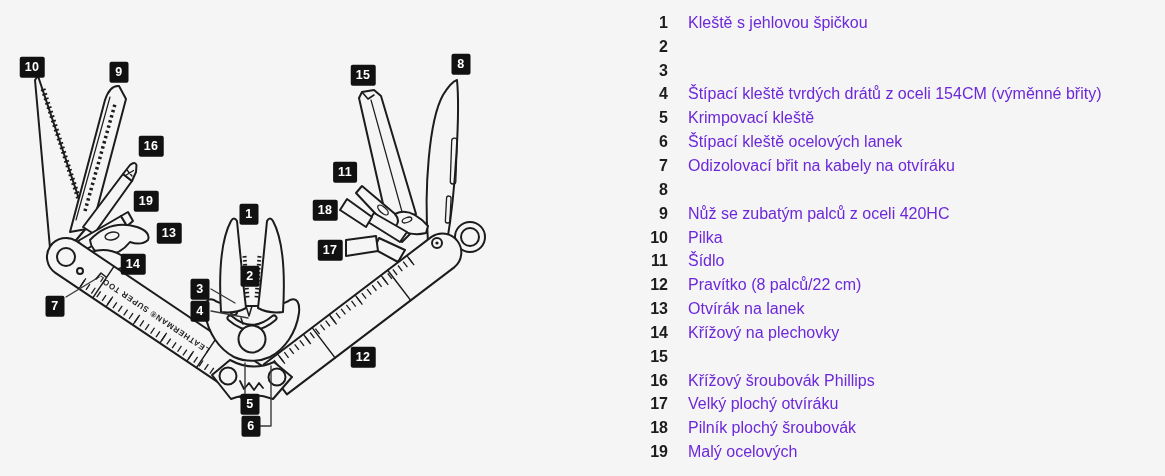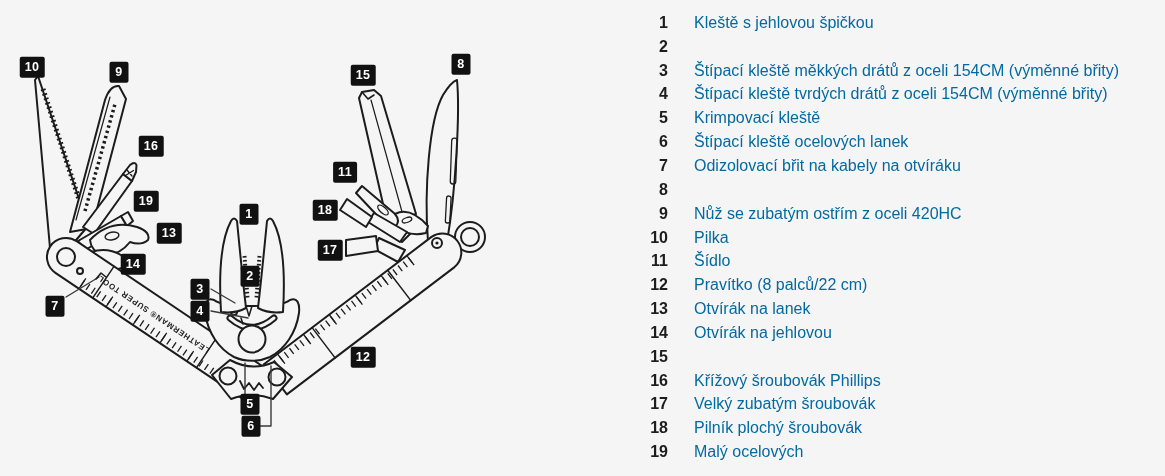--- a/index.html
+++ b/index.html
@@ -46,9 +46,9 @@
     color:#1d1d1d;
   }
   .legend-txt {
-    margin-left:26px;
+    margin-left:20px;
     font-size:16px;
-    color:#0369a1;
+    color:#6d28d9;
     white-space:nowrap;
   }
 </style>

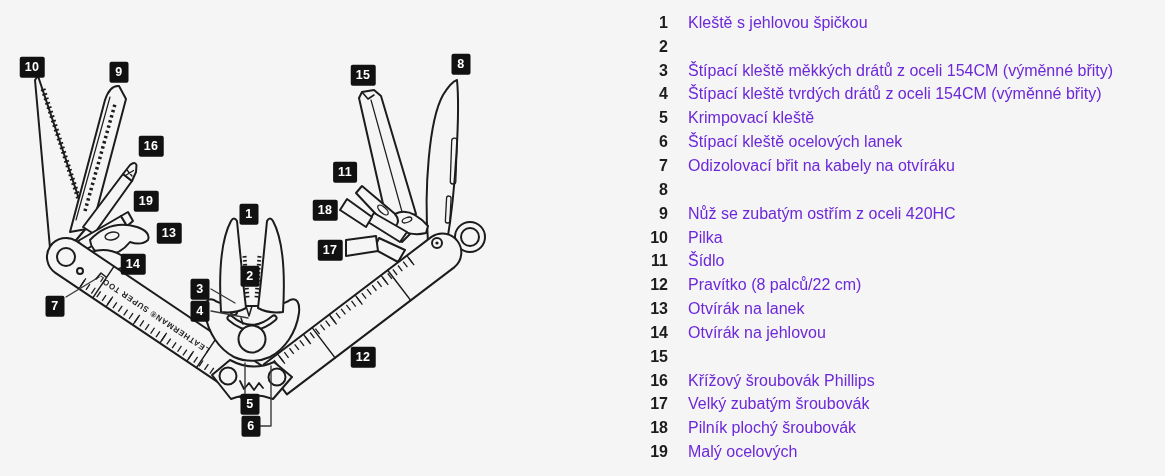--- a/index.html
+++ b/index.html
@@ -228,7 +228,6 @@
 
       <div class="legend-row">
         <span class="legend-num">3</span>
-        <span class="legend-txt">Štípací kleště měkkých drátů z oceli 154CM (výměnné břity)</span>
       </div>
 
       <div class="legend-row">

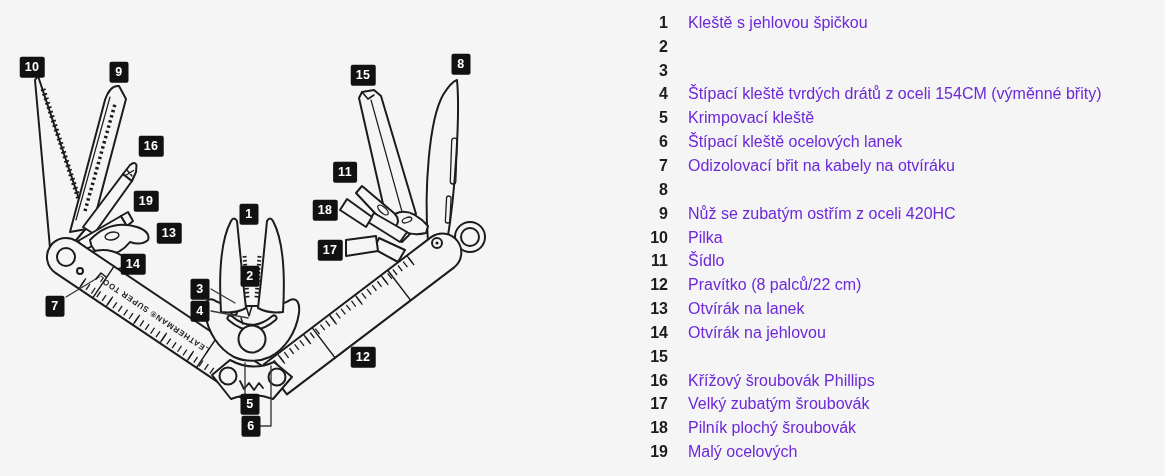--- a/index.html
+++ b/index.html
@@ -256,7 +256,7 @@
 
       <div class="legend-row">
         <span class="legend-num">9</span>
-        <span class="legend-txt">Nůž se zubatým ostřím z oceli 420HC</span>
+        <span class="legend-txt">Nůž se zubatým palců z oceli 420HC</span>
       </div>
 
       <div class="legend-row">

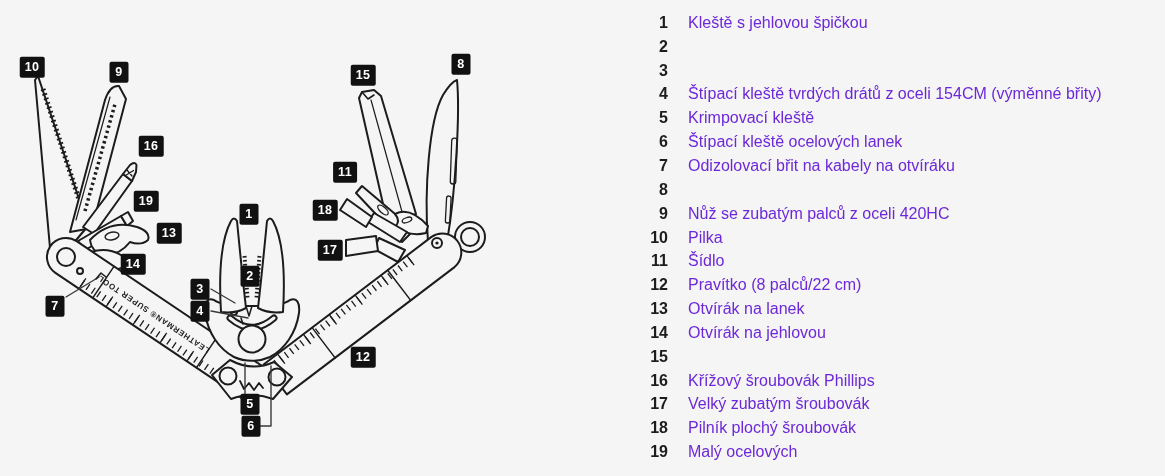--- a/index.html
+++ b/index.html
@@ -281,7 +281,7 @@
 
       <div class="legend-row">
         <span class="legend-num">14</span>
-        <span class="legend-txt">Otvírák na jehlovou</span>
+        <span class="legend-txt">Křížový na plechovky</span>
       </div>
 
       <div class="legend-row">

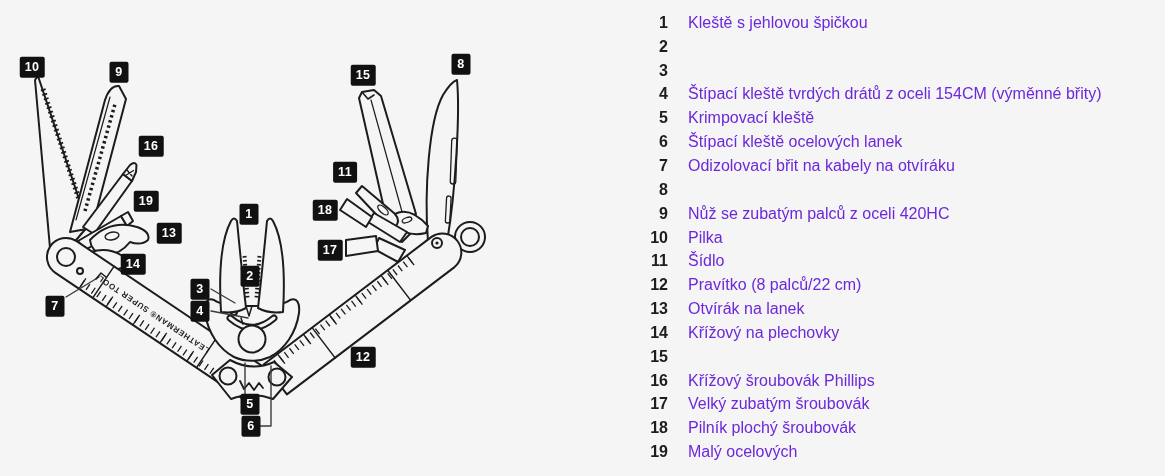--- a/index.html
+++ b/index.html
@@ -295,7 +295,7 @@
 
       <div class="legend-row">
         <span class="legend-num">17</span>
-        <span class="legend-txt">Velký zubatým šroubovák</span>
+        <span class="legend-txt">Velký plochý otvíráku</span>
       </div>
 
       <div class="legend-row">

